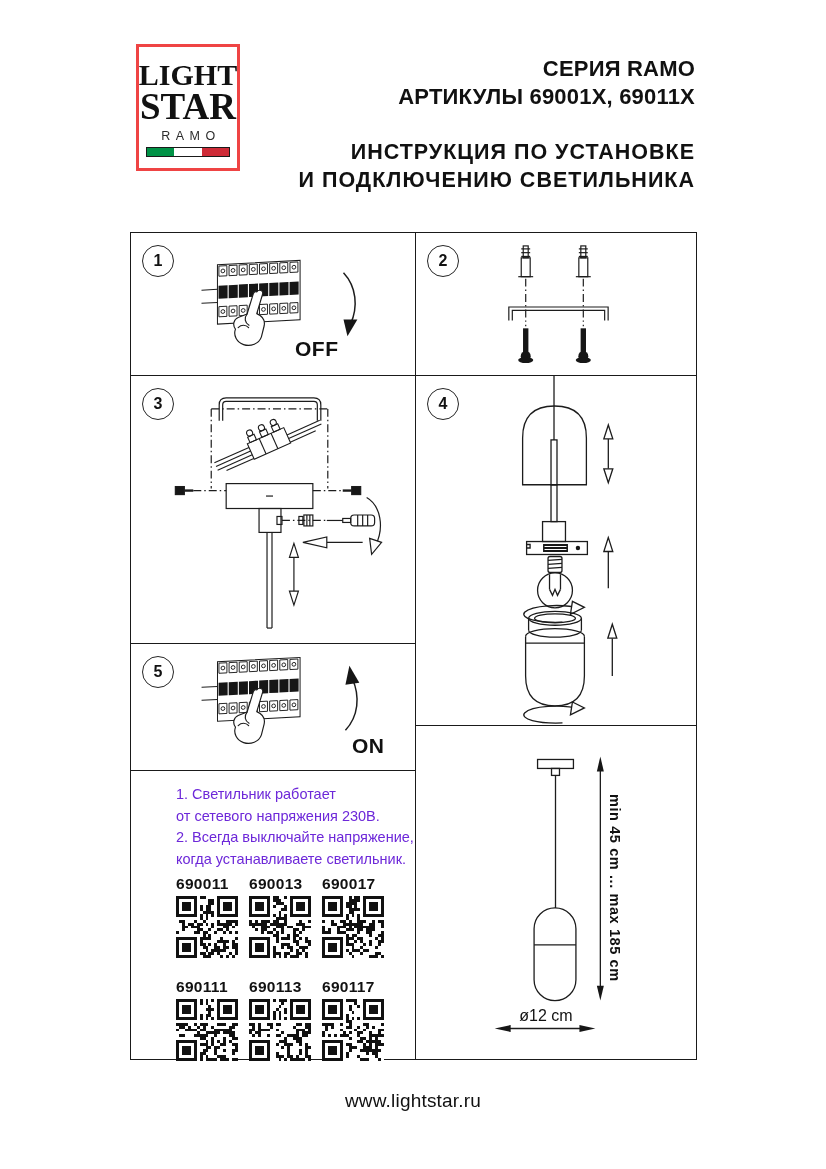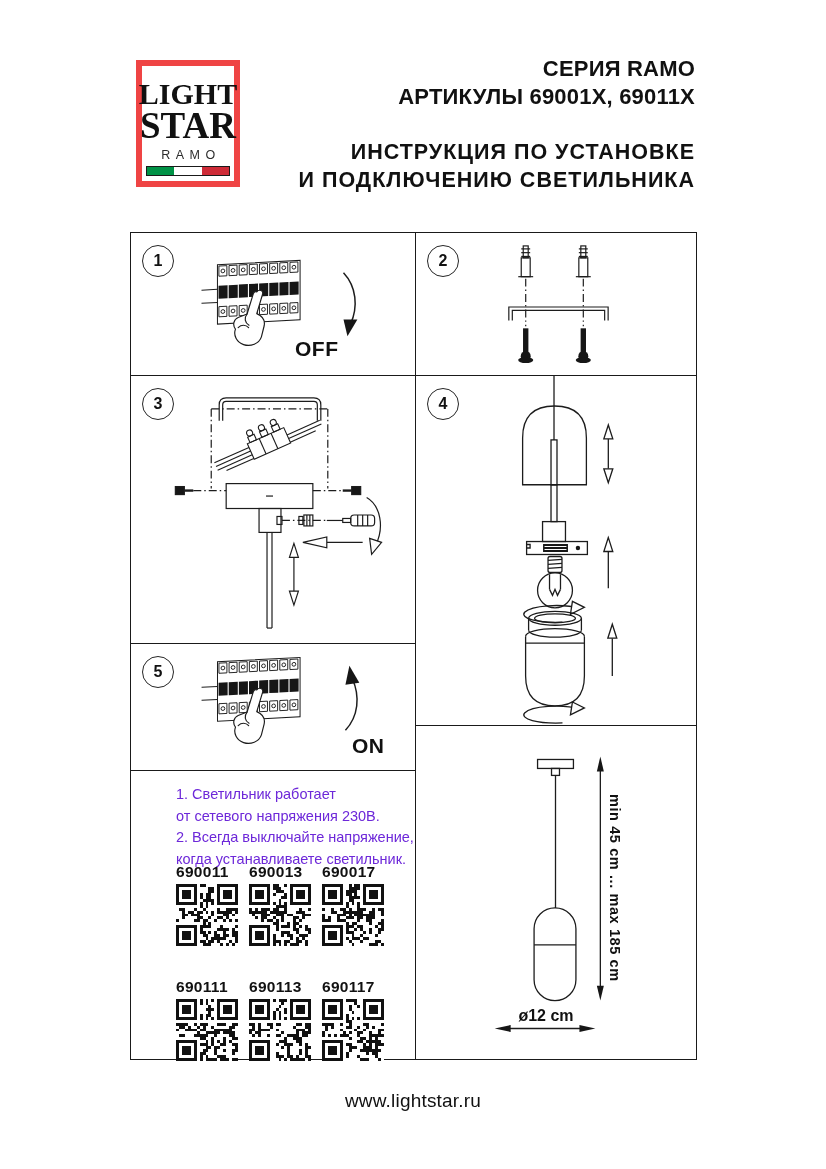--- a/index.html
+++ b/index.html
@@ -7,8 +7,8 @@
         font-family:"Liberation Sans",sans-serif;color:#111;overflow:hidden;}
 
   
-  .logo{position:absolute;left:136px;top:60px;width:104px;height:127px;
-        border:6px solid #ef4444;box-sizing:border-box;background:#fff;
+  .logo{position:absolute;left:136px;top:44px;width:104px;height:127px;
+        border:3px solid #ef4444;box-sizing:border-box;background:#fff;
         display:flex;flex-direction:column;align-items:center;}
   .logo .l1{font-family:"Liberation Serif",serif;font-weight:700;font-size:30px;line-height:1;margin-top:13px;}
   .logo .l2{font-family:"Liberation Serif",serif;font-weight:700;font-size:37px;line-height:.92;}

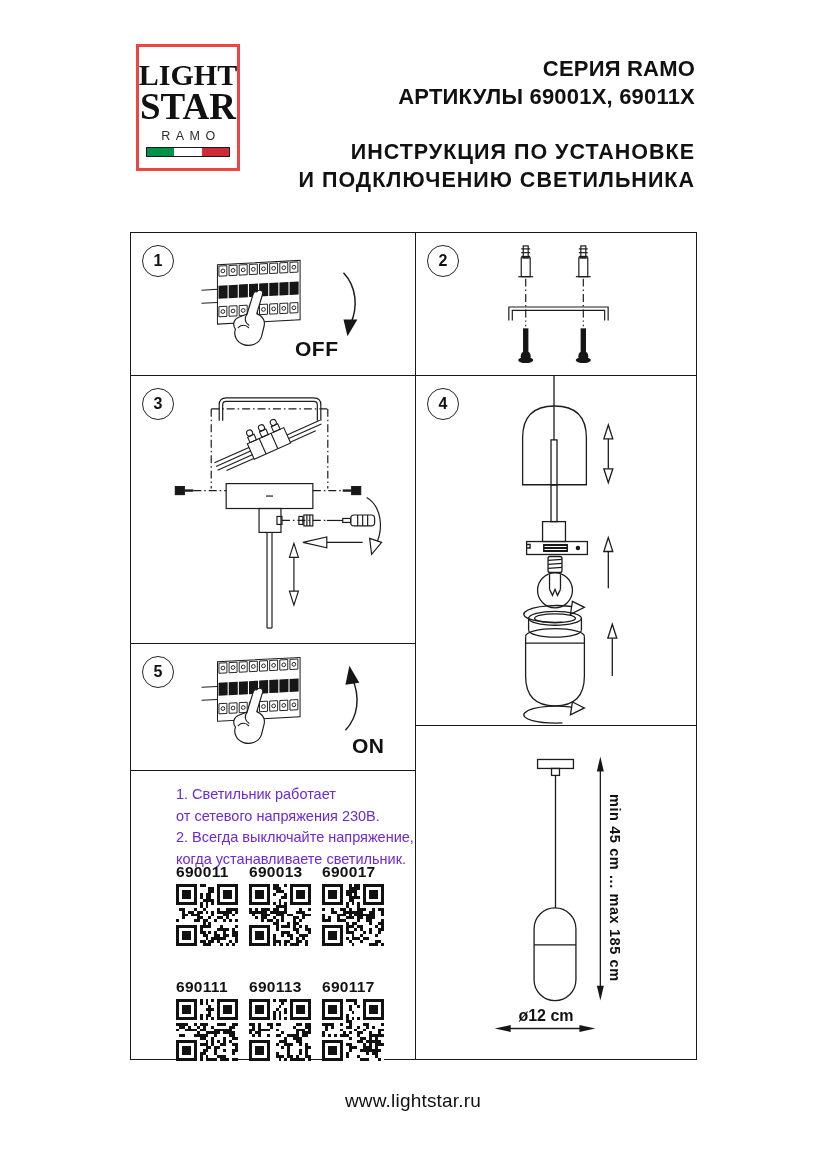--- a/index.html
+++ b/index.html
@@ -280,7 +280,7 @@
         <div>2. Всегда выключайте напряжение,</div>
         <div>когда устанавливаете светильник.</div>
       </div>
-      <div class="qr-row" style="top:92px;">
+      <div class="qr-row" style="top:104px;">
         <div class="qr-item">
           <div class="art">690011</div>
           <svg width="62" height="62" viewBox="0 0 63 63" shape-rendering="crispEdges">

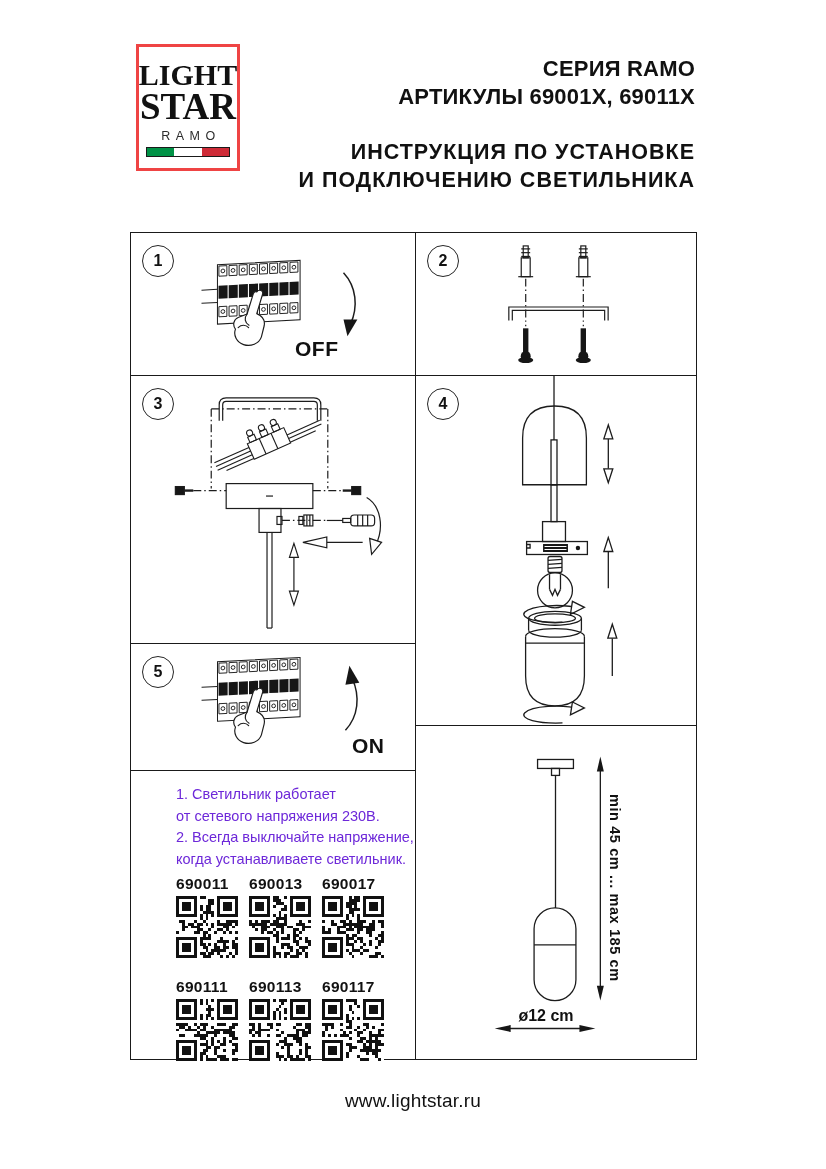--- a/index.html
+++ b/index.html
@@ -51,7 +51,7 @@
               writing-mode:vertical-rl;display:flex;align-items:center;justify-content:center;
               font-size:14.5px;font-weight:700;letter-spacing:.6px;}
   .dia-label{position:absolute;left:85px;top:281px;width:90px;text-align:center;
-             font-size:16px;font-weight:700;}
+             font-size:16px;font-weight:400;}
 
   .footer{position:absolute;left:0;right:0;top:1090px;text-align:center;
           font-size:19px;font-weight:400;letter-spacing:.2px;}

